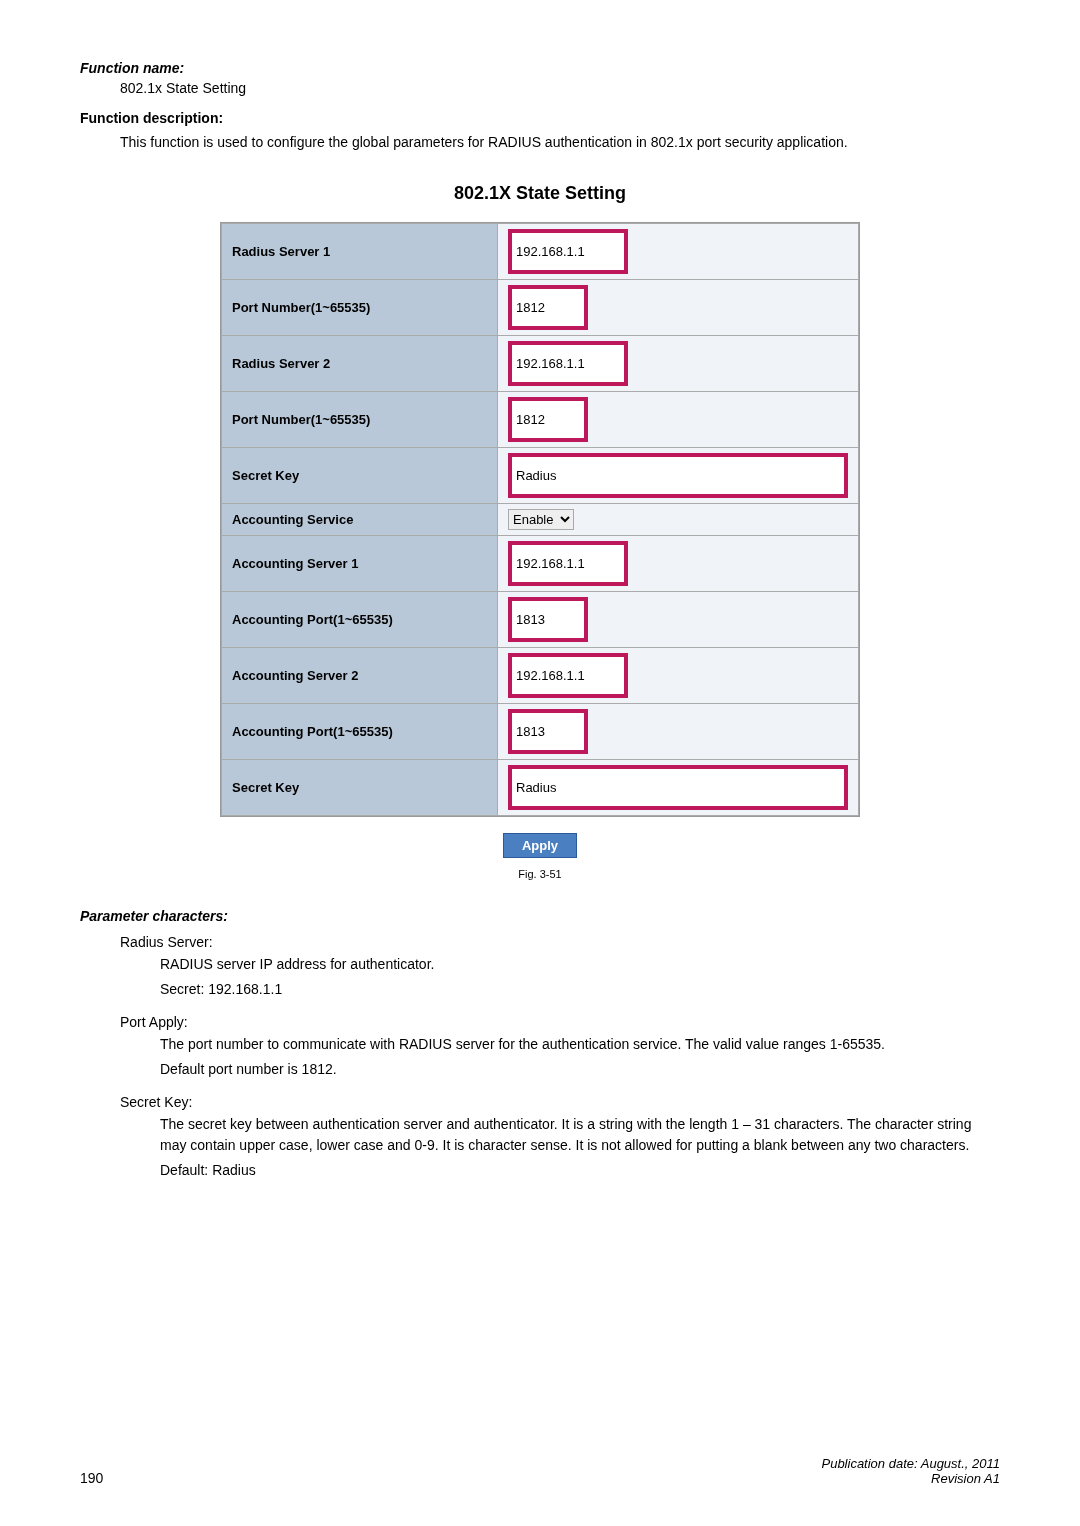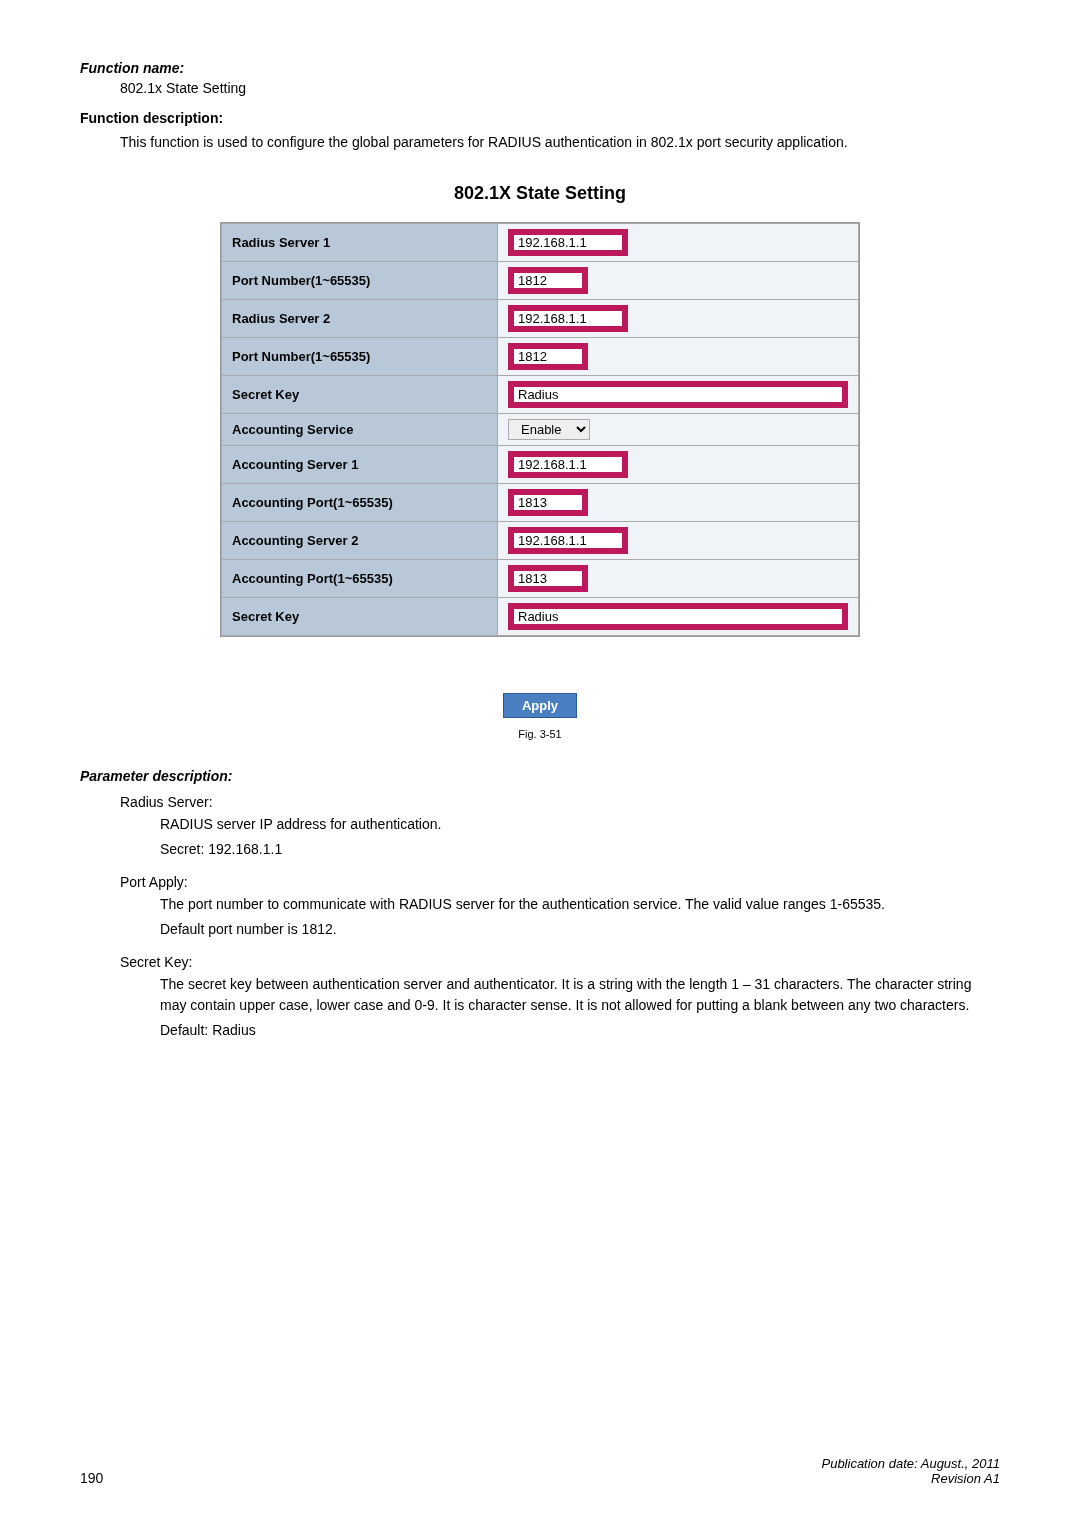--- a/index.html
+++ b/index.html
@@ -60,8 +60,8 @@
       background: #f0f4f8;
     }
     table input[type="text"] {
-      border: 6px solid #be185d;
-      padding: 0 4px;
+      border: 4px solid #be185d;
+      padding: 11px 4px;
       font-size: 13px;
       width: 120px;
     }

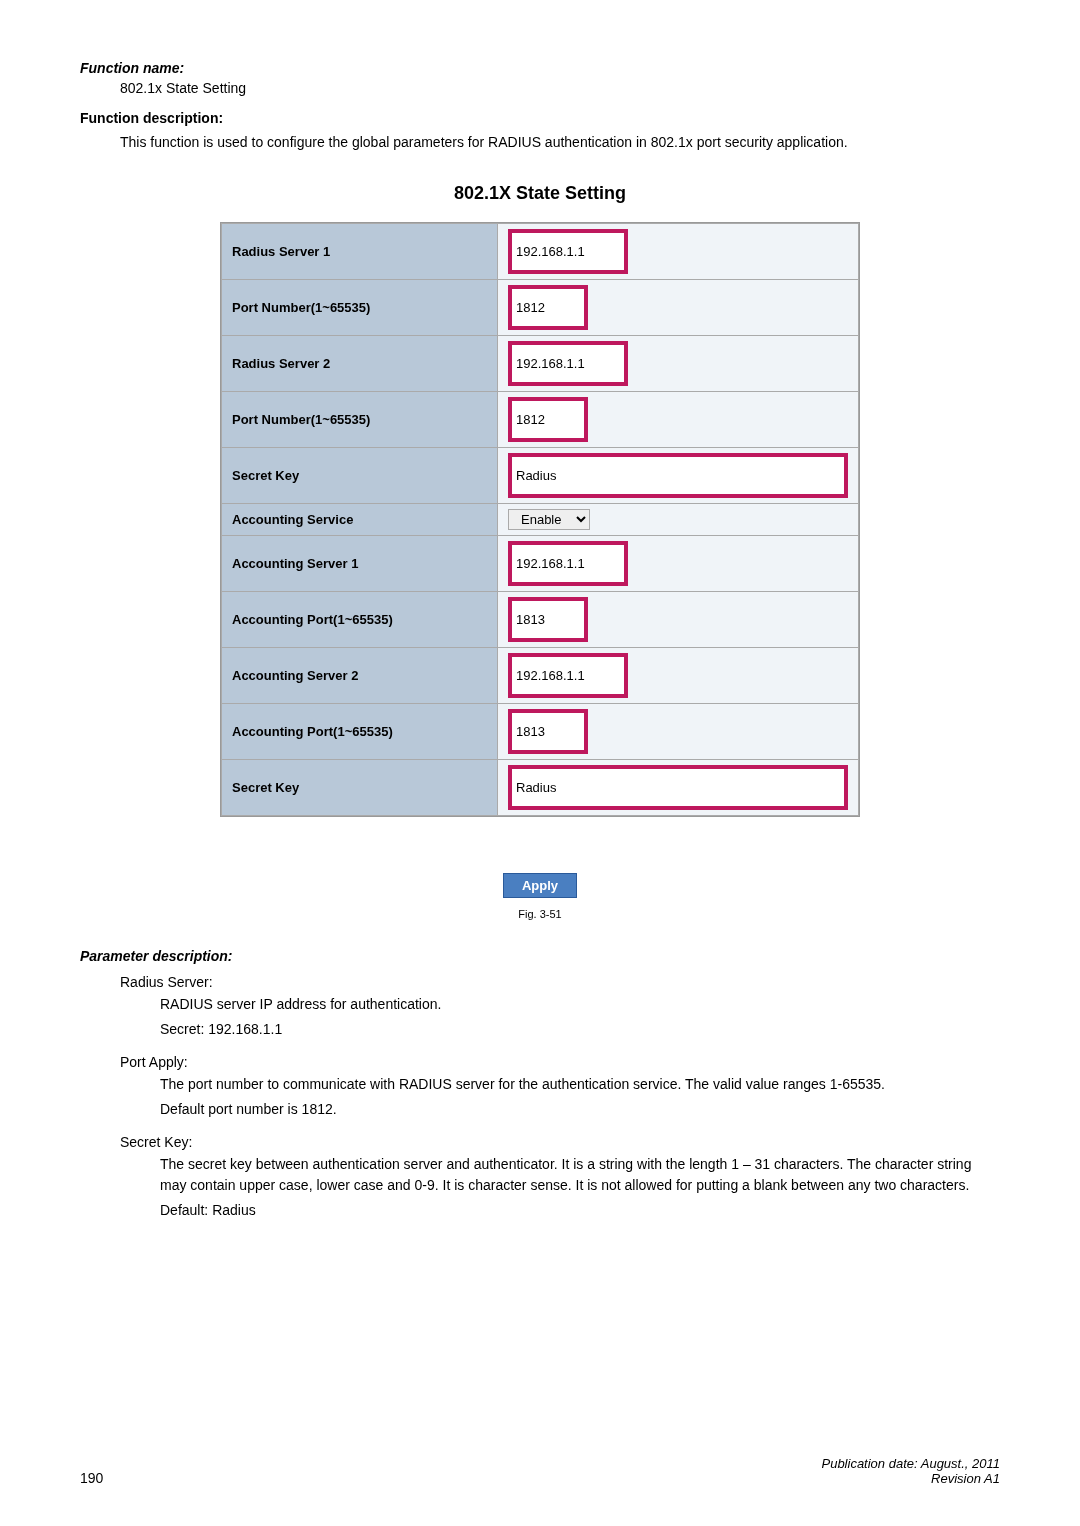--- a/index.html
+++ b/index.html
@@ -68,7 +68,7 @@
     table select {
       border: 1px solid #aaa;
       font-size: 13px;
-      padding: 1px 8px;
+      padding: 1px 0;
     }
     .apply-container {
       text-align: center;

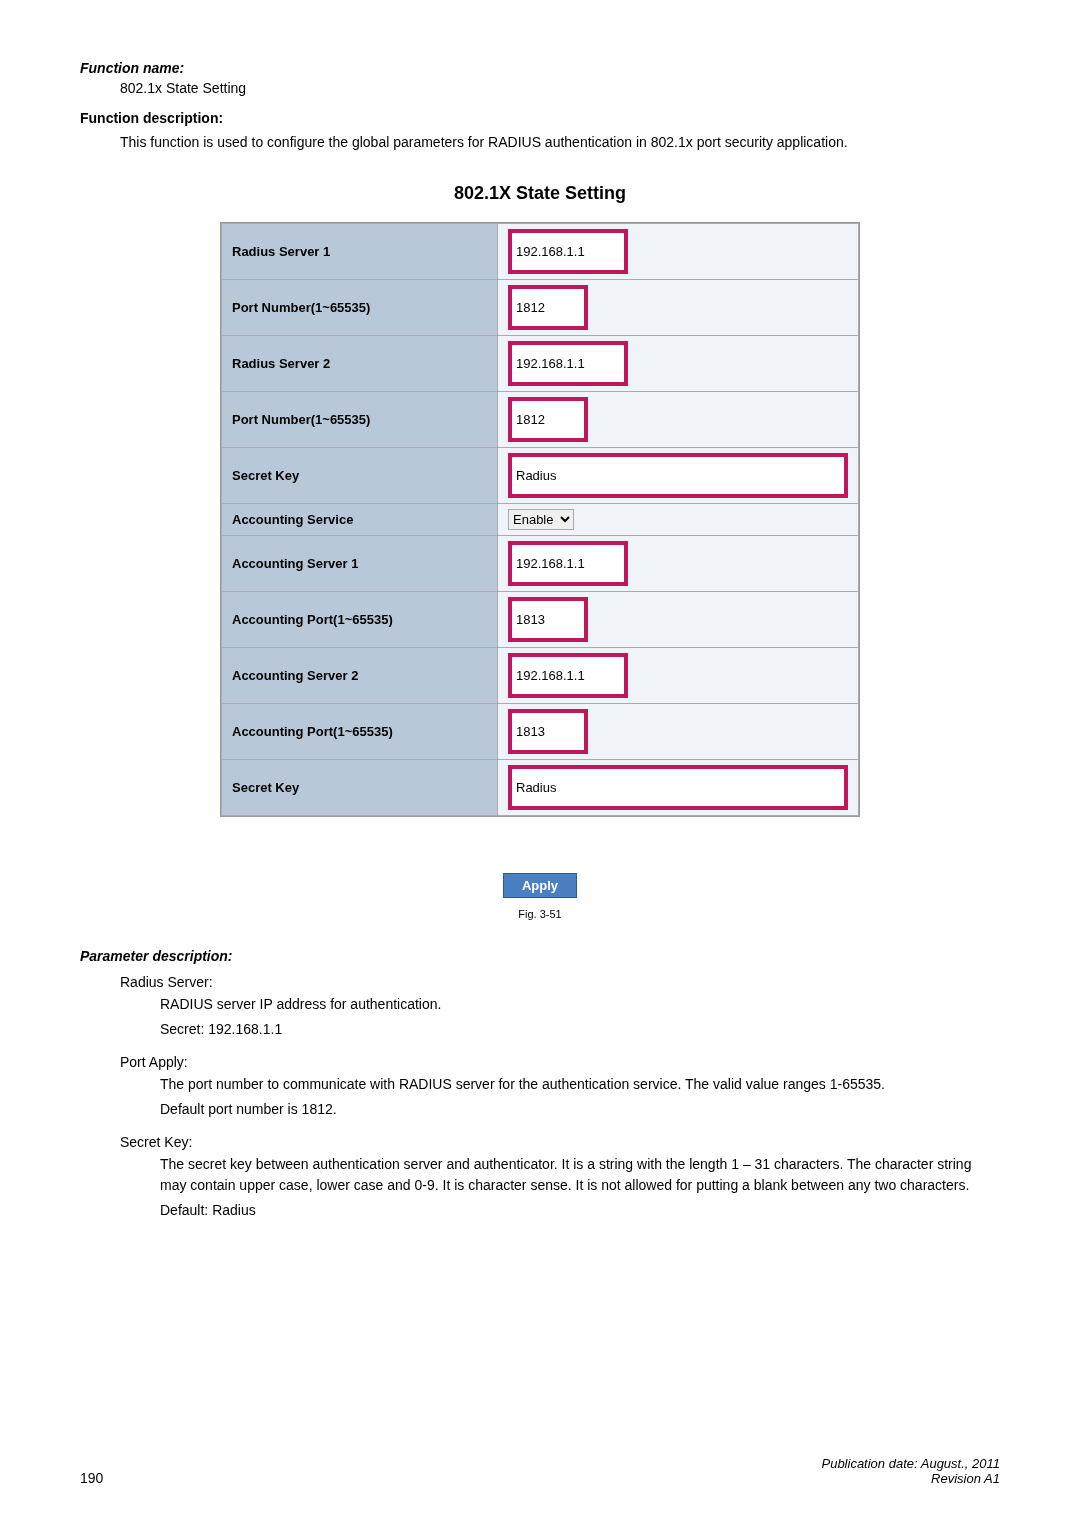--- a/index.html
+++ b/index.html
@@ -82,7 +82,6 @@
       font-size: 13px;
       font-weight: bold;
       cursor: pointer;
-      margin-top: 40px;
     }
     .fig-caption {
       text-align: center;

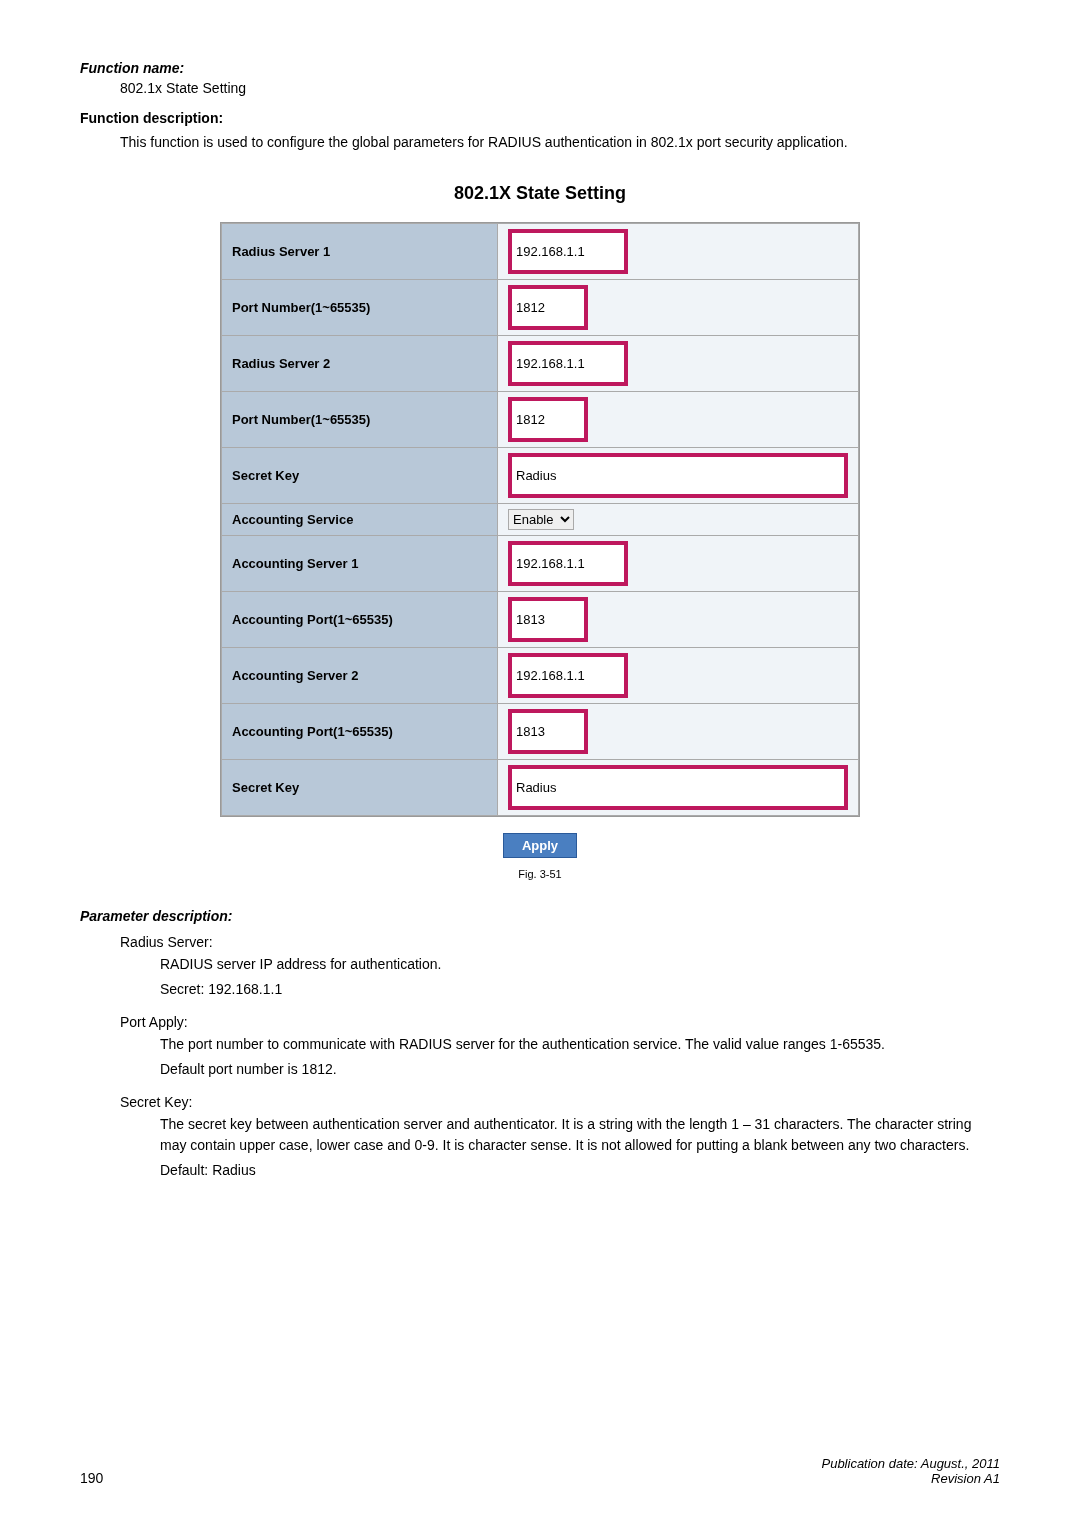--- a/index.html
+++ b/index.html
@@ -192,7 +192,7 @@
 
 <p class="fig-caption">Fig. 3-51</p>
 
-<p class="param-description">Parameter description:</p>
+<p class="param-description">Parameter characters:</p>
 
 <div id="param-sections-container">
     <div class="param-section">

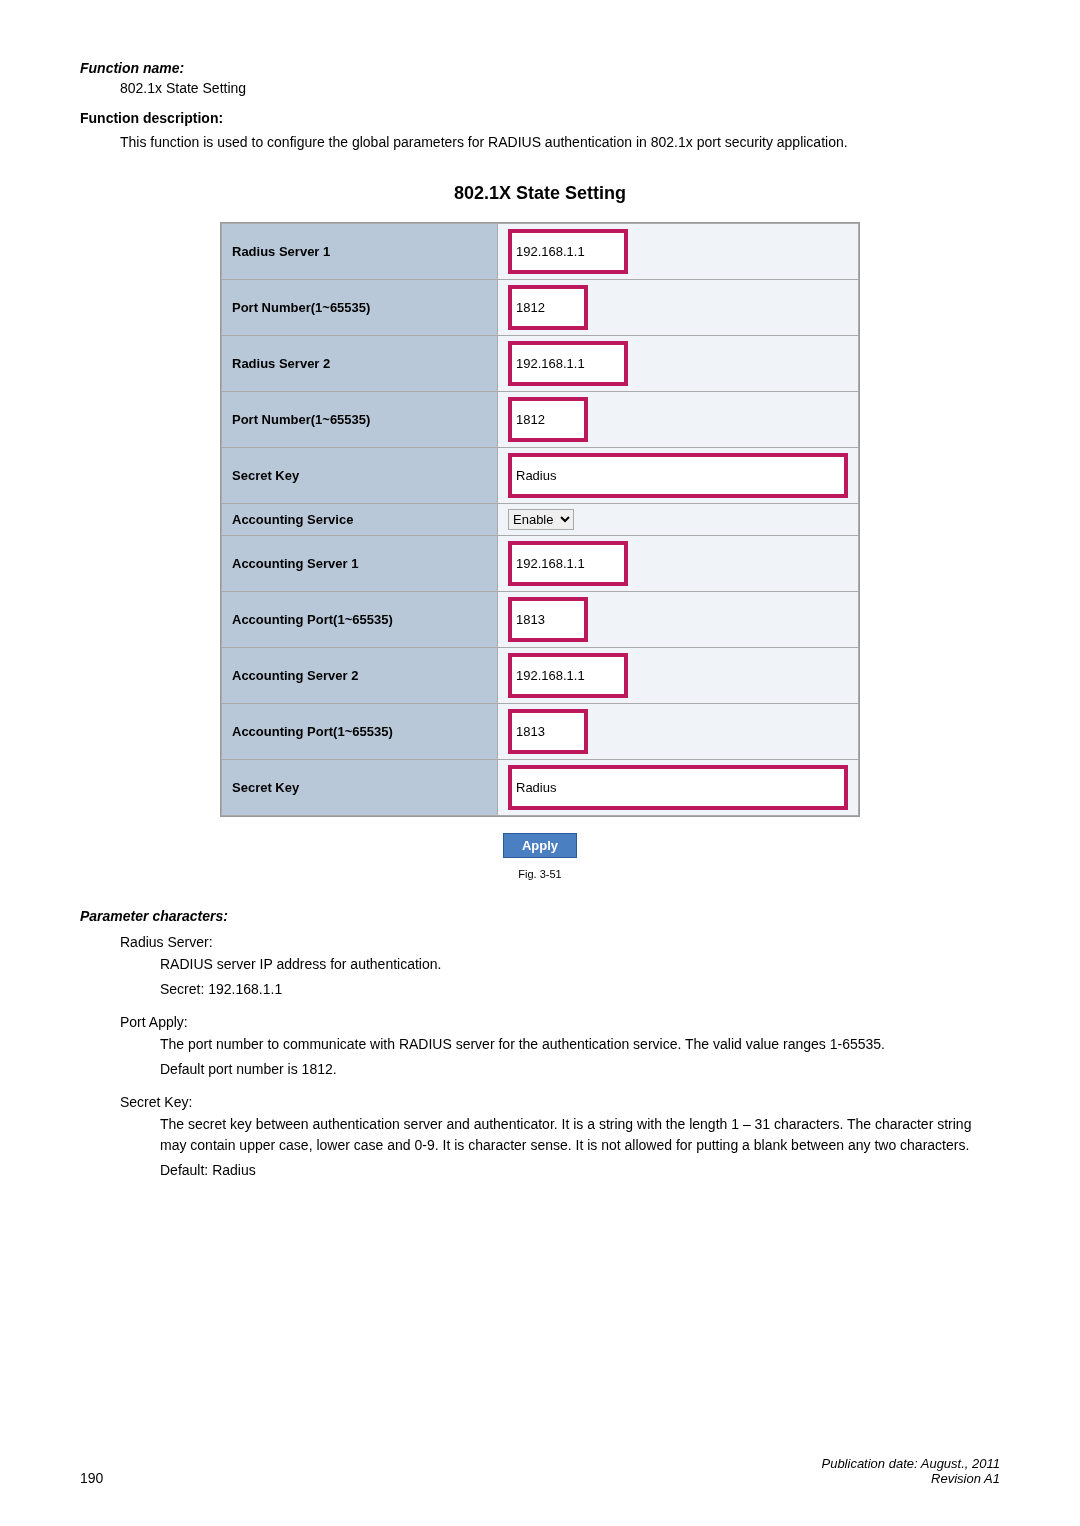--- a/index.html
+++ b/index.html
@@ -197,7 +197,7 @@
 <div id="param-sections-container">
     <div class="param-section">
       <p class="param-title">Radius Server:</p>
-      <p class="param-text">RADIUS server IP address for authentication.</p>
+      <p class="param-text">RADIUS server IP address for authenticator.</p>
       <p class="param-text">Secret: 192.168.1.1</p>
     </div>
     <div class="param-section">

